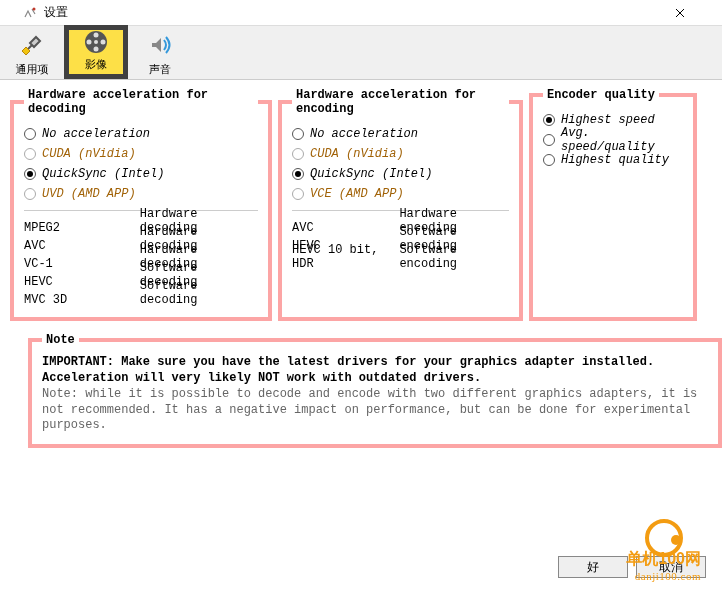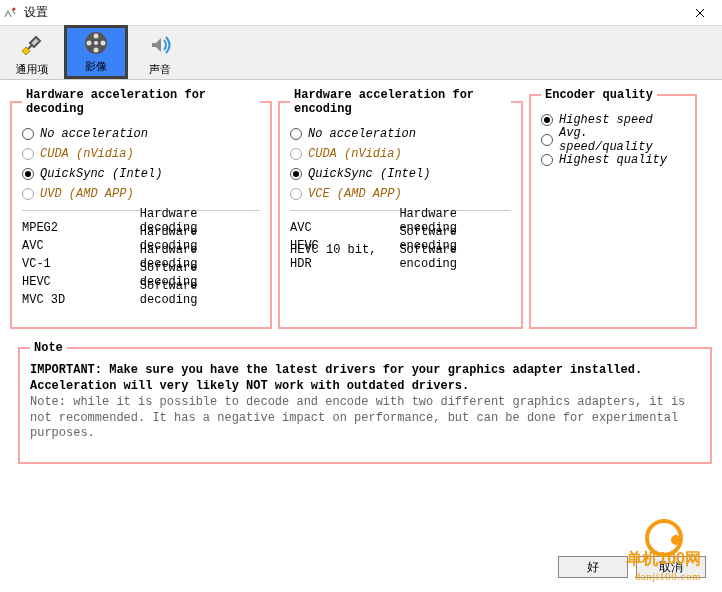--- a/index.html
+++ b/index.html
@@ -4,7 +4,7 @@
 <style>
 * { box-sizing: border-box; margin: 0; padding: 0; }
 body { font-family: "SimSun", "NSimSun", serif; font-size: 12px; background: #fff; width: 722px; height: 592px; overflow: hidden; position: relative; }
-.titlebar { height: 26px; display: flex; align-items: center; padding: 0 2px; border-bottom: 1px solid #ddd; }
+.titlebar { height: 26px; display: flex; align-items: center; padding: 0 22px; border-bottom: 1px solid #ddd; }
 .titlebar .icon-slot { width: 16px; height: 16px; margin-right: 6px; display: flex; align-items: center; justify-content: center; }
 .titlebar .title { flex: 1; font-family: "Microsoft YaHei", sans-serif; font-size: 12px; }
 .titlebar .close { width: 40px; height: 26px; display: flex; align-items: center; justify-content: center; font-size: 14px; cursor: pointer; }

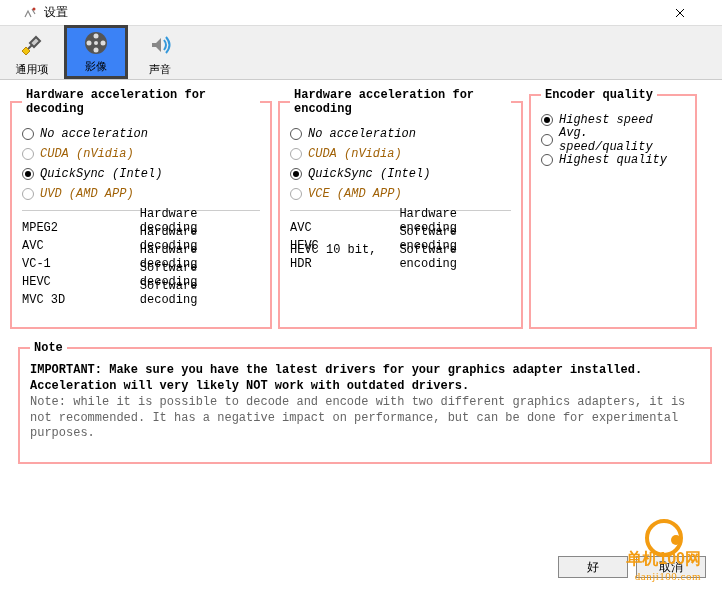--- a/index.html
+++ b/index.html
@@ -10,7 +10,7 @@
 .titlebar .close { width: 40px; height: 26px; display: flex; align-items: center; justify-content: center; font-size: 14px; cursor: pointer; }
 .toolbar { height: 54px; background: #f0f0f0; display: flex; align-items: flex-end; border-bottom: 1px solid #ccc; }
 .tool-btn { width: 64px; height: 54px; display: flex; flex-direction: column; align-items: center; justify-content: flex-end; padding-bottom: 2px; cursor: pointer; }
-.tool-btn.selected { background: #3b82f6; border: 3px solid #404040; align-items: center; }
+.tool-btn.selected { background: #fde047; border: 5px solid #404040; align-items: center; }
 .tool-btn .ico { width: 32px; height: 32px; display: flex; align-items: center; justify-content: center; }
 .tool-btn .lbl { font-family: "Microsoft YaHei", sans-serif; font-size: 11px; margin-top: 1px; }
 .content { padding: 8px 10px; display: flex; gap: 6px; flex-wrap: wrap; }

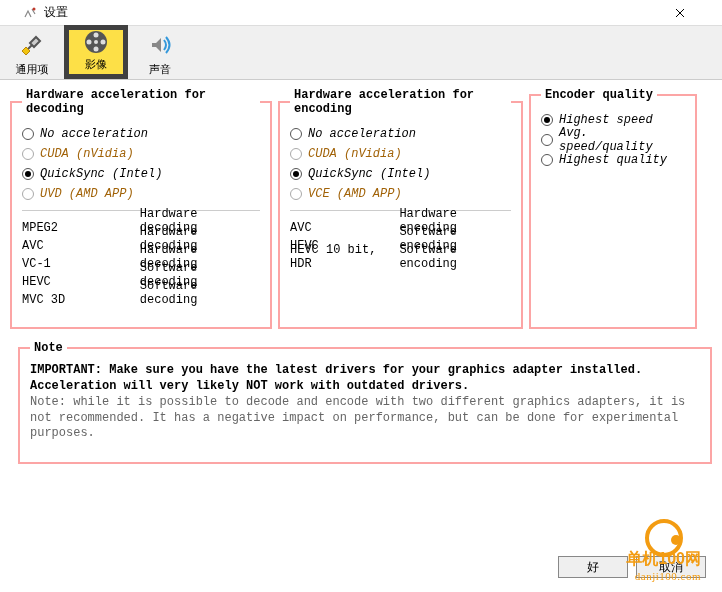--- a/index.html
+++ b/index.html
@@ -14,7 +14,7 @@
 .tool-btn .ico { width: 32px; height: 32px; display: flex; align-items: center; justify-content: center; }
 .tool-btn .lbl { font-family: "Microsoft YaHei", sans-serif; font-size: 11px; margin-top: 1px; }
 .content { padding: 8px 10px; display: flex; gap: 6px; flex-wrap: wrap; }
-fieldset { border: 2px solid #fca5a5; padding: 8px 10px 20px; font-size: 12px; }
+fieldset { border: 4px solid #fca5a5; padding: 8px 10px 10px; font-size: 12px; }
 legend { padding: 0 4px; font-weight: bold; font-family: "Courier New", monospace; }
 .fs-decoding { width: 262px; }
 .fs-encoding { width: 245px; }

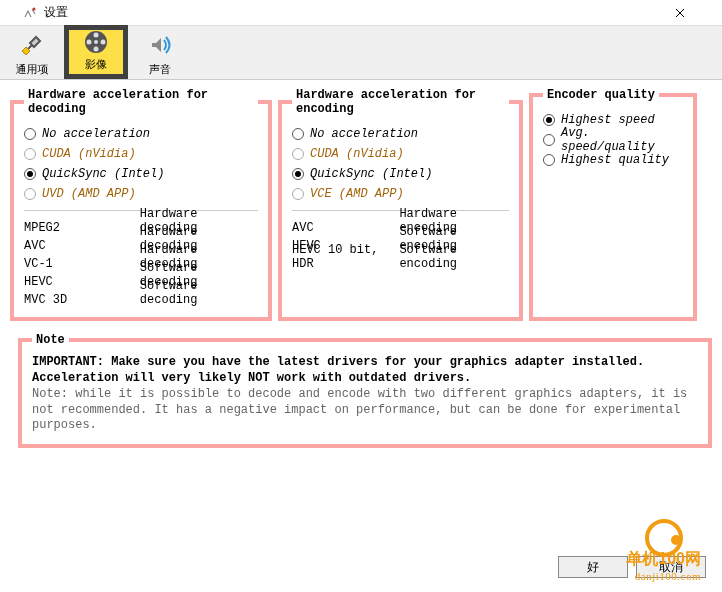--- a/index.html
+++ b/index.html
@@ -28,7 +28,7 @@
 .codec-list { font-family: "Courier New", monospace; }
 .codec-row { display: flex; height: 18px; align-items: flex-end; }
 .codec-row .c1 { width: 120px; }
-.fs-note { width: 694px; margin: 4px 18px; }
+.fs-note { width: 694px; margin: 4px 28px; }
 .note-bold { font-weight: bold; font-family: "Courier New", monospace; margin-bottom: 2px; }
 .note-italic { color: #666; font-family: "Courier New", monospace; line-height: 1.3; }
 .footer { position: absolute; bottom: 14px; right: 16px; display: flex; gap: 8px; }

